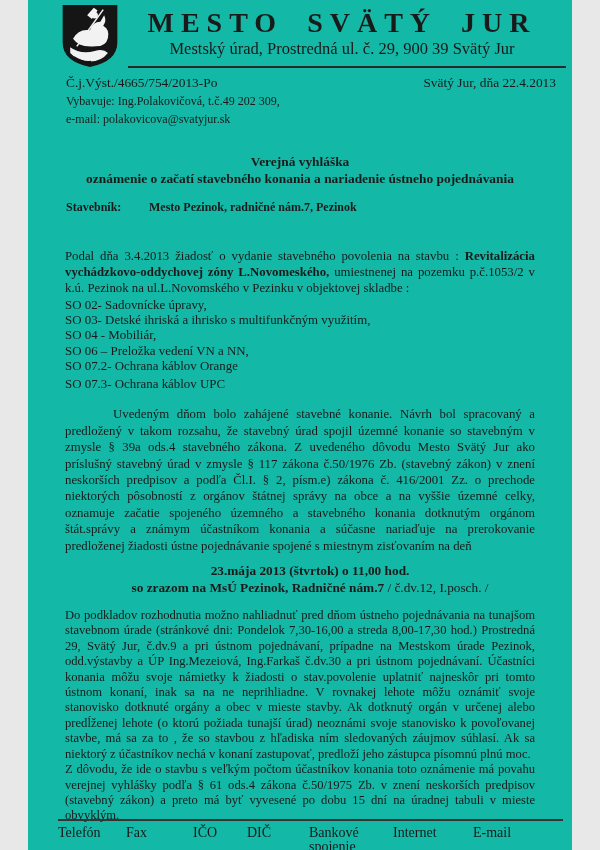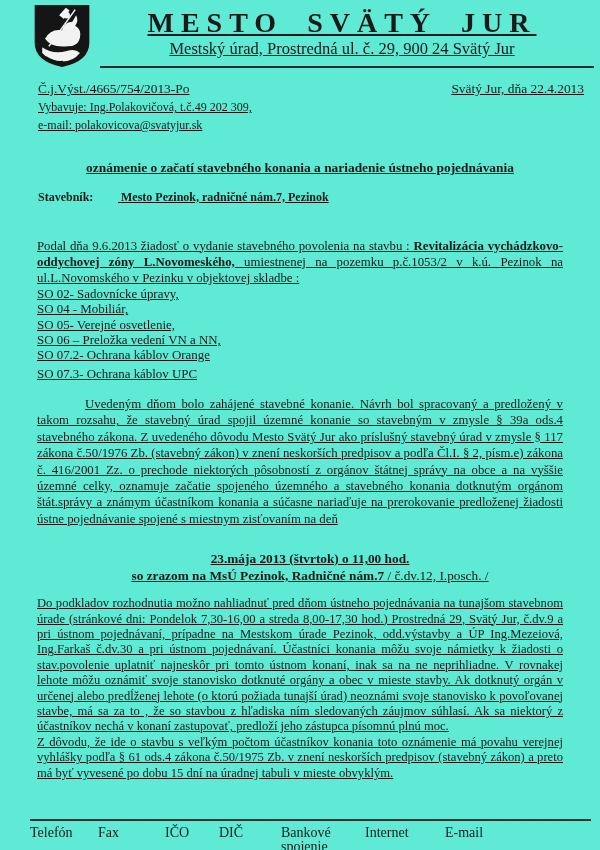--- a/index.html
+++ b/index.html
@@ -4,9 +4,9 @@
 <style>
   html,body{margin:0;padding:0;background:#e8e8e8;}
   .page{
-    position:relative;width:600px;height:850px;margin:0 auto;background:#5eead4;
+    position:relative;width:544px;height:850px;margin:0 auto;background:#14b8a6;
     font-family:"Liberation Serif","DejaVu Serif",serif;color:#1a1a1a;
-    overflow:hidden;box-sizing:border-box;text-decoration:underline;
+    overflow:hidden;box-sizing:border-box;
   }
   
   .letterhead{display:flex;align-items:flex-start;margin:3px 10px 0 30px;}

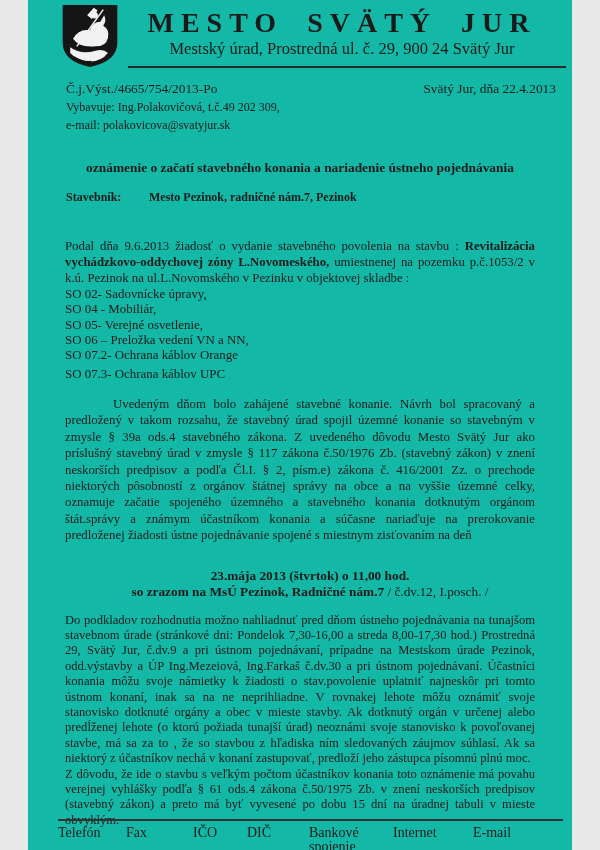--- a/index.html
+++ b/index.html
@@ -57,7 +57,7 @@
     </div>
     <div class="head-center">
       <div class="org-name">MESTO SVÄTÝ JUR</div>
-      <div class="org-sub">Mestský úrad, Prostredná ul. č. 29,  900 24  Svätý Jur</div>
+      <div class="org-sub">Mestský úrad, Prostredná ul. č. 29,  900 39  Svätý Jur</div>
     </div>
   </div>
   <div class="head-rule"></div>

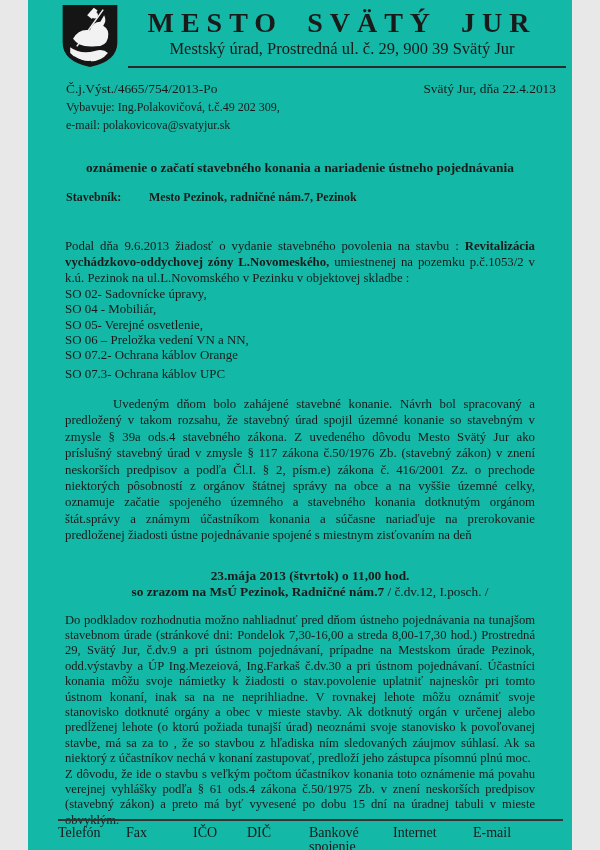--- a/index.html
+++ b/index.html
@@ -15,7 +15,7 @@
   .org-name{font-size:28px;font-weight:bold;letter-spacing:7px;word-spacing:10px;line-height:30px;white-space:nowrap;}
   .org-sub{font-size:16.5px;line-height:19px;margin-top:1px;}
   .head-rule{border-top:2px solid #2a2a2a;margin:-3px 6px 0 100px;}
-  .ref-row{display:flex;justify-content:space-between;margin:13px 16px 0 38px;font-size:13.4px;line-height:16px;}
+  .ref-row{display:flex;justify-content:space-between;margin:7px 16px 0 38px;font-size:13.4px;line-height:16px;}
   .contact-line{margin:2px 38px 0;font-size:12px;line-height:16px;}
   
   .doc-title{margin-top:27px;text-align:center;font-weight:bold;font-size:13.4px;line-height:16.5px;}

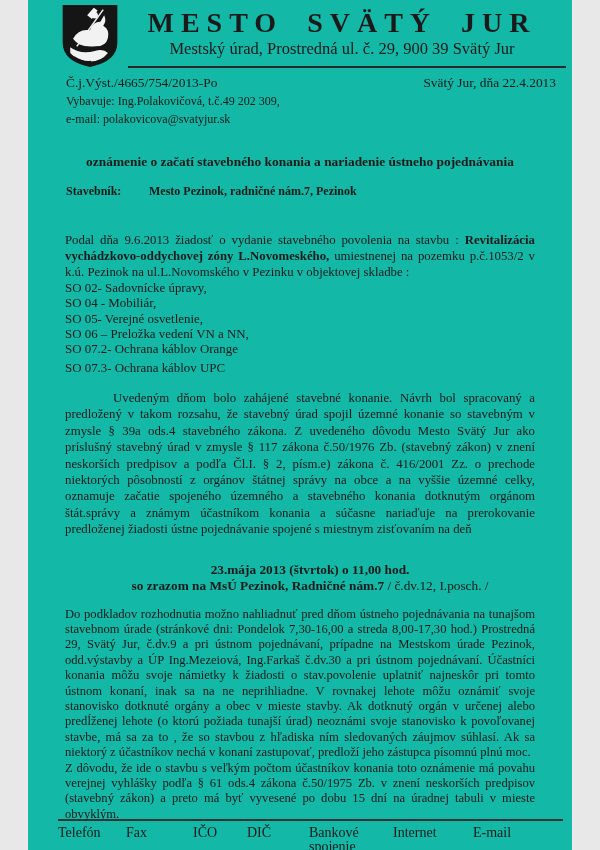--- a/index.html
+++ b/index.html
@@ -70,6 +70,7 @@
   <div class="contact-line">e-mail: polakovicova@svatyjur.sk</div>
 
   <div class="doc-title">
+    <div>Verejná vyhláška</div>
     <div>oznámenie o začatí  stavebného konania a nariadenie ústneho pojednávania</div>
   </div>
 

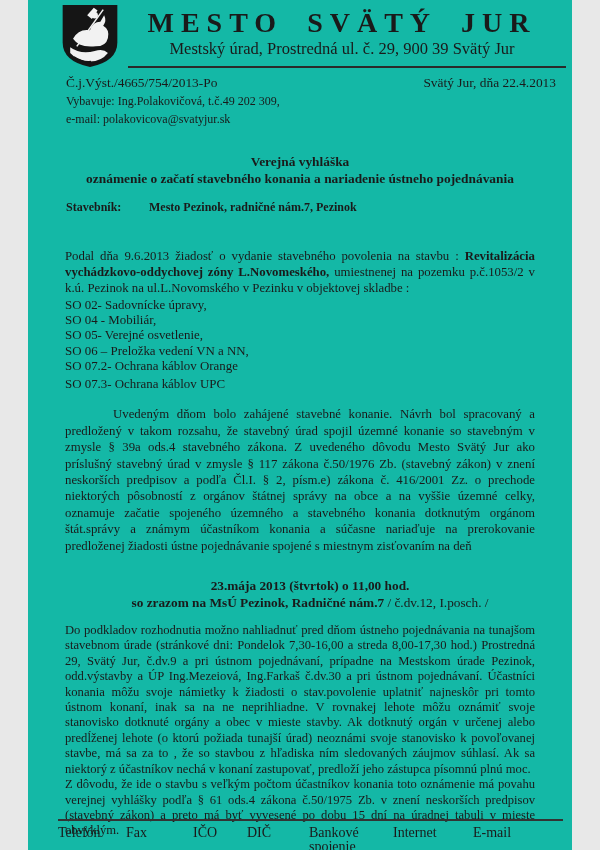--- a/index.html
+++ b/index.html
@@ -79,7 +79,7 @@
     <span class="b-value">Mesto Pezinok, radničné nám.7, Pezinok</span>
   </div>
 
-  <p class="para request"><span>Podal dňa 9.6.2013  žiadosť o vydanie stavebného povolenia na stavbu : </span><b>Revitalizácia vychádzkovo-oddychovej zóny L.Novomeského,</b><span> umiestnenej na pozemku p.č.1053/2 v k.ú. Pezinok na ul.L.Novomského v Pezinku v objektovej skladbe :</span></p>
+  <p class="para request"><span>Podal dňa 3.4.2013  žiadosť o vydanie stavebného povolenia na stavbu : </span><b>Revitalizácia vychádzkovo-oddychovej zóny L.Novomeského,</b><span> umiestnenej na pozemku p.č.1053/2 v k.ú. Pezinok na ul.L.Novomského v Pezinku v objektovej skladbe :</span></p>
 
   <div class="so-list">
     <div class="so-item">SO 02- Sadovnícke úpravy,</div>

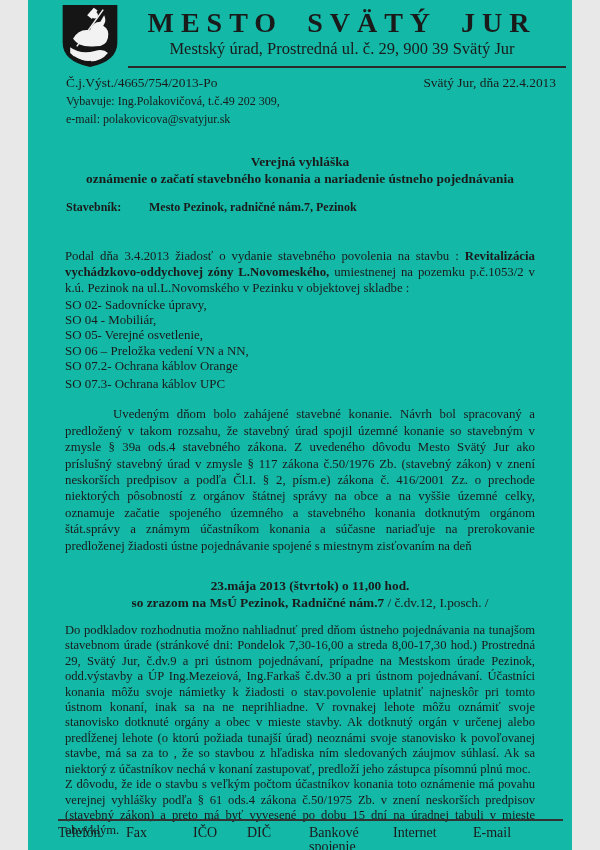--- a/index.html
+++ b/index.html
@@ -83,6 +83,7 @@
 
   <div class="so-list">
     <div class="so-item">SO 02- Sadovnícke úpravy,</div>
+    <div class="so-item">SO 03- Detské ihriská a ihrisko s multifunkčným využitím,</div>
     <div class="so-item">SO 04 - Mobiliár,</div>
     <div class="so-item">SO 05- Verejné osvetlenie,</div>
     <div class="so-item">SO 06 – Preložka vedení VN a NN,</div>

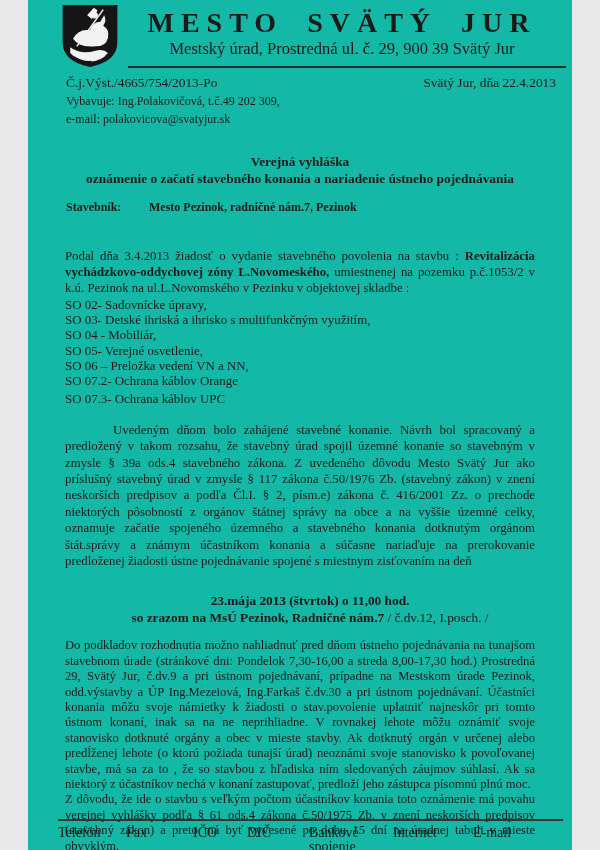--- a/index.html
+++ b/index.html
@@ -85,7 +85,6 @@
     <div class="so-item">SO 02- Sadovnícke úpravy,</div>
     <div class="so-item">SO 03- Detské ihriská a ihrisko s multifunkčným využitím,</div>
     <div class="so-item">SO 04 - Mobiliár,</div>
-    <div class="so-item">SO 05- Verejné osvetlenie,</div>
     <div class="so-item">SO 06 – Preložka vedení VN a NN,</div>
     <div class="so-item">SO 07.2- Ochrana káblov  Orange</div>
     <div class="so-item">SO 07.3- Ochrana káblov  UPC</div>

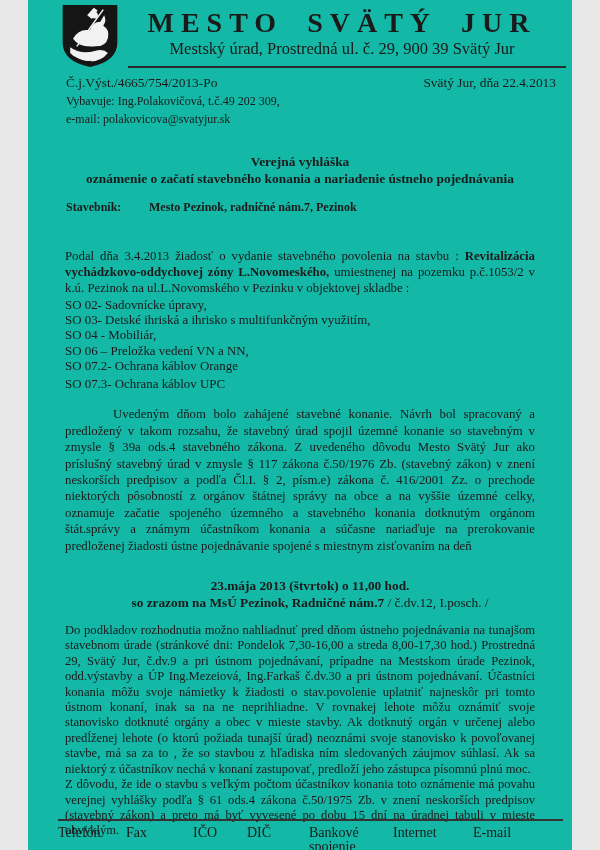--- a/index.html
+++ b/index.html
@@ -28,7 +28,7 @@
   .so-list{margin:1px 37px 0;font-size:12.9px;line-height:15.3px;}
   .so-item:last-child{margin-top:3px;}
   .main-para{margin-top:14px;text-indent:48px;line-height:16.4px;}
-  .hearing{margin-top:24px;text-align:center;font-size:13.3px;line-height:16.5px;padding-left:20px;}
+  .hearing{margin-top:9px;text-align:center;font-size:13.3px;line-height:16.5px;padding-left:20px;}
   .hearing .h-line1{font-weight:bold;}
   .info-para{margin-top:12px;font-size:12.6px;line-height:15.4px;}
   .notice-para{font-size:12.6px;line-height:15.4px;}

